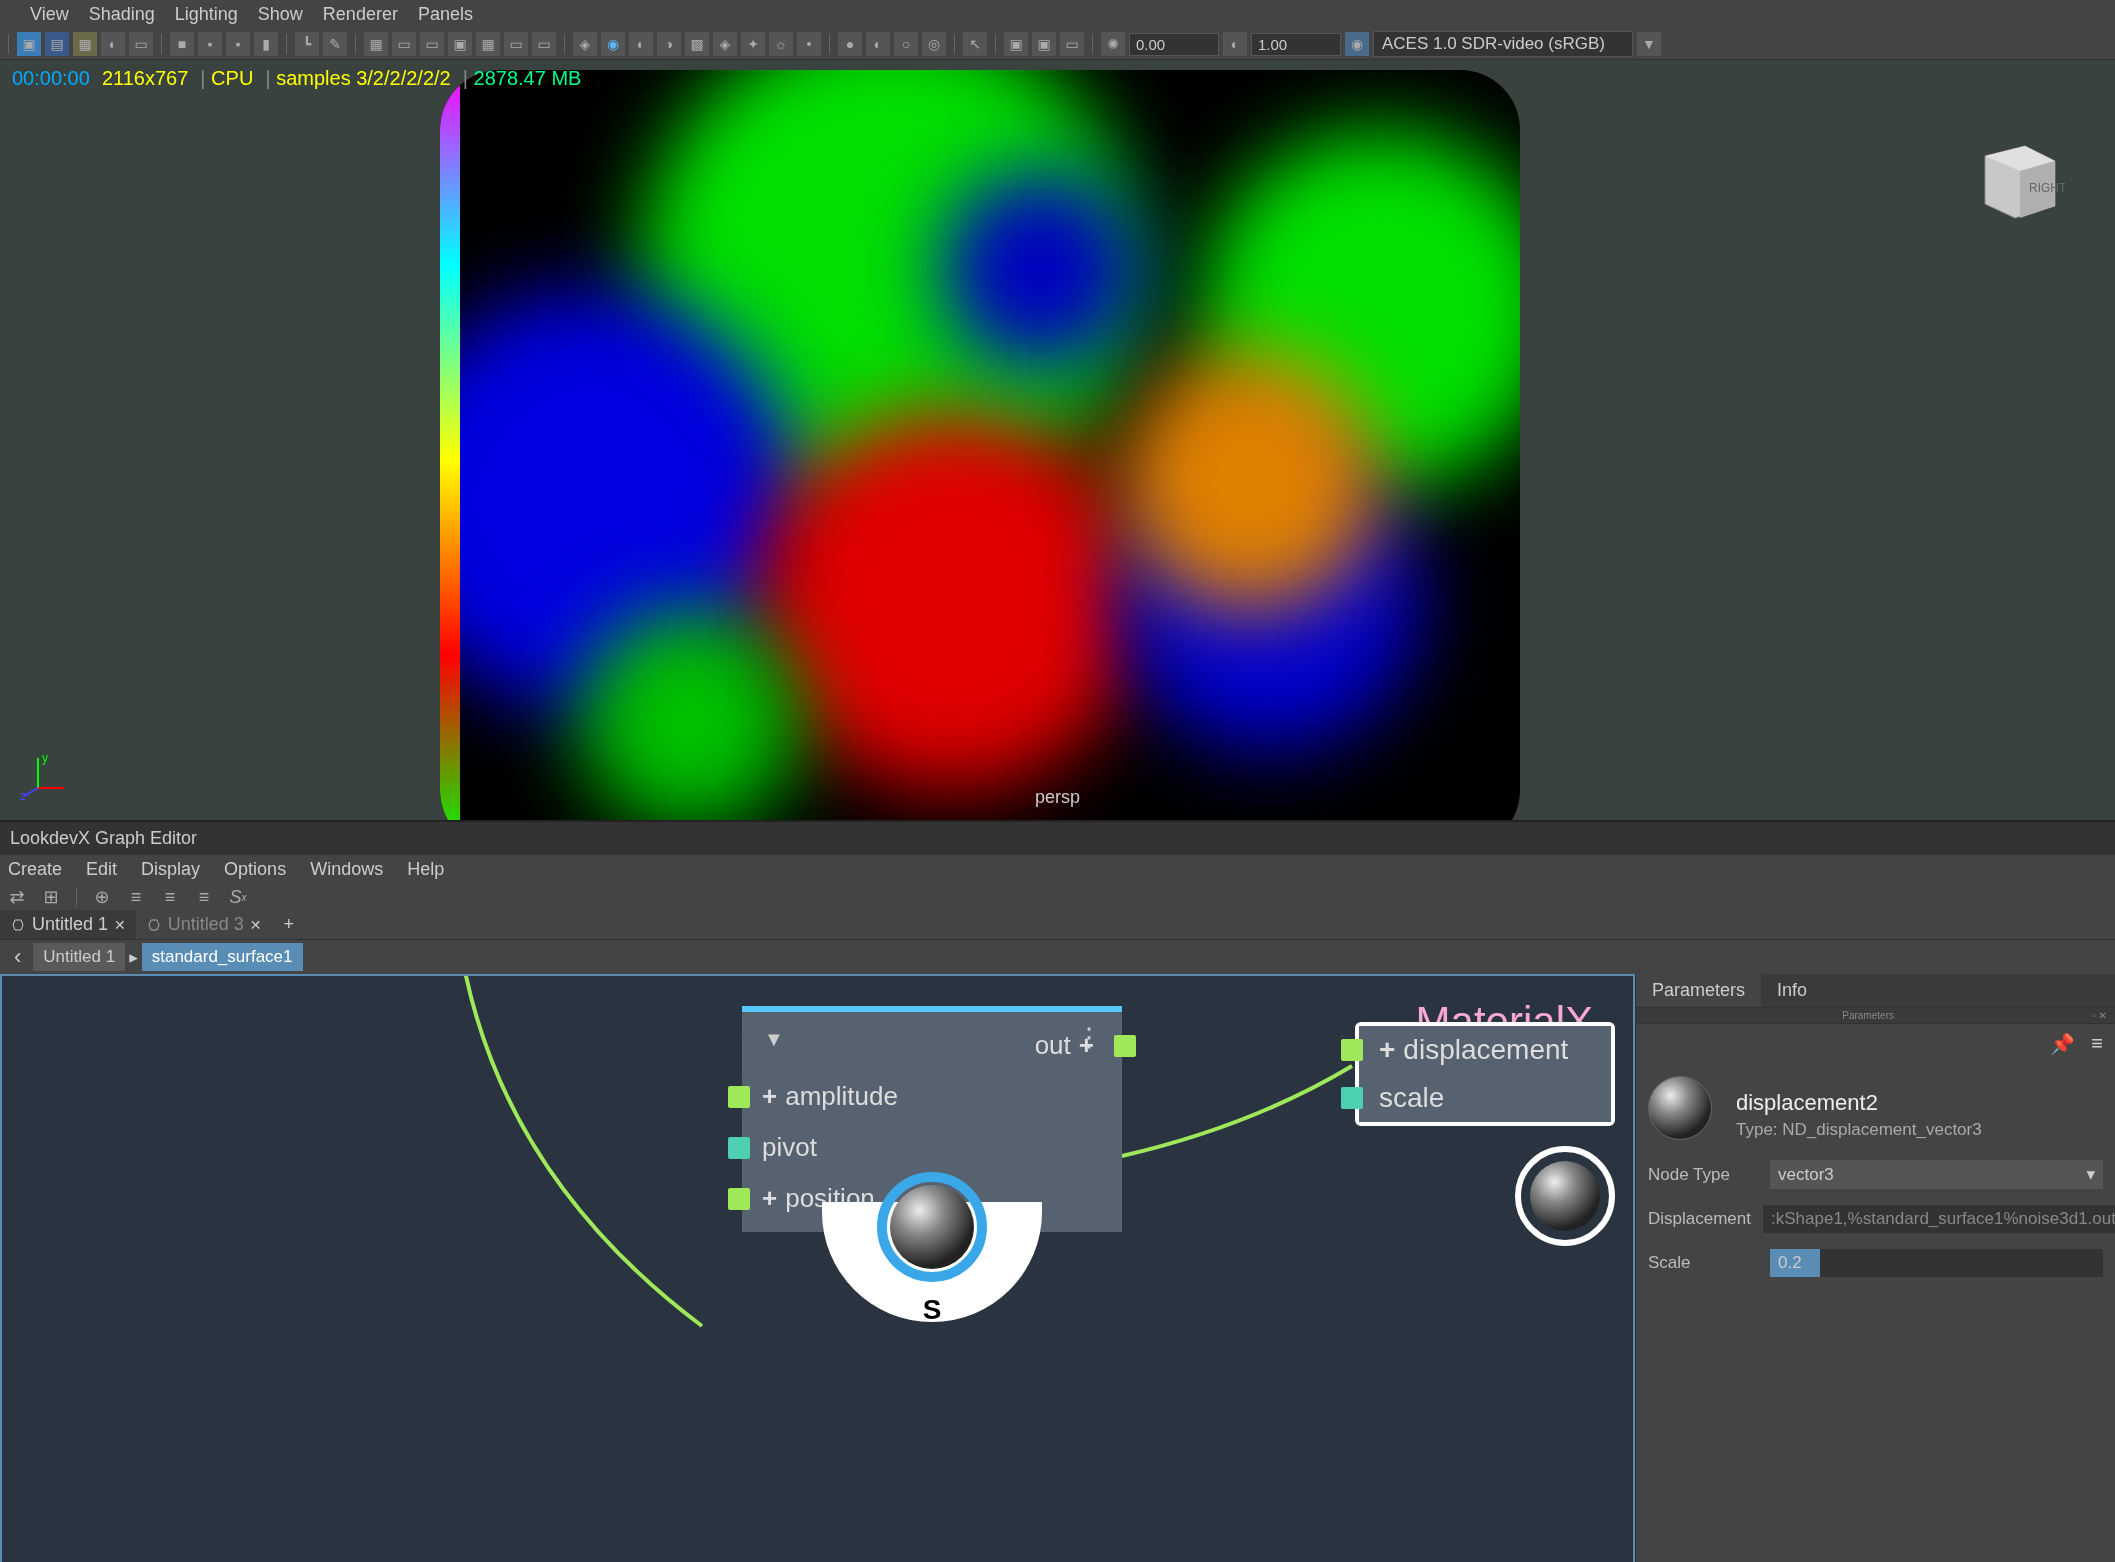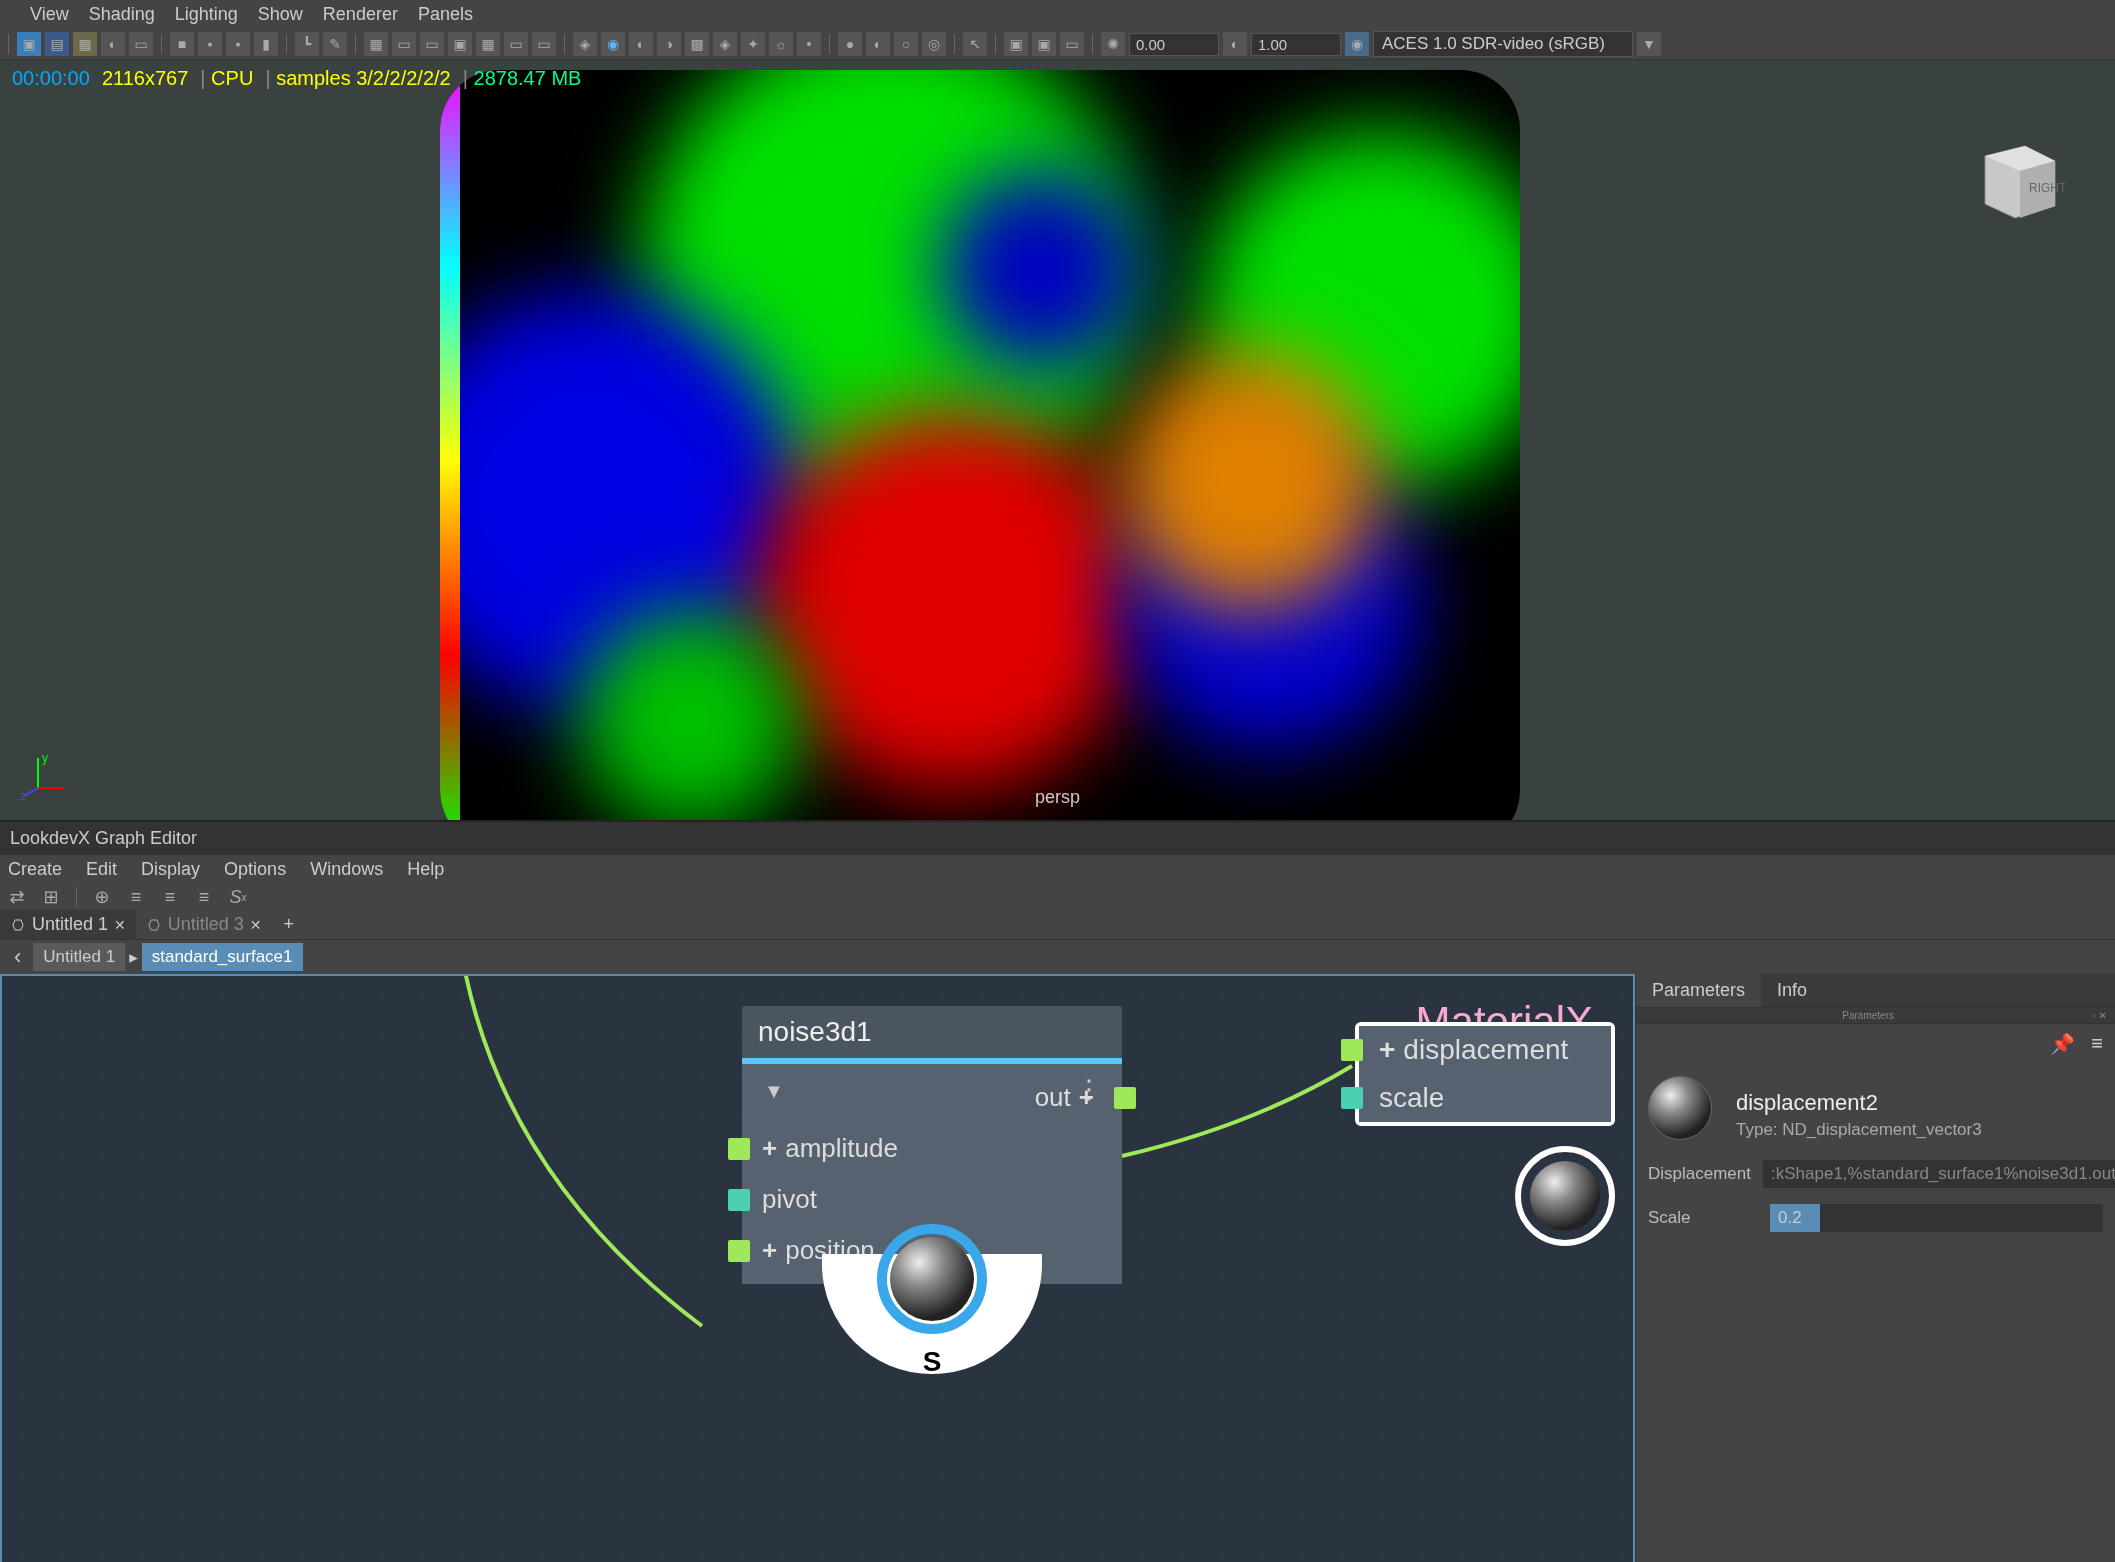--- a/index.html
+++ b/index.html
@@ -274,7 +274,6 @@
     </svg>
 
     <div class="node" style="left:740px; top:30px; width:380px;">
-      <div class="node-title">noise3d1</div>
       <div class="node-bar"></div>
       <div class="node-body">
         <div class="node-chevron">▼</div>

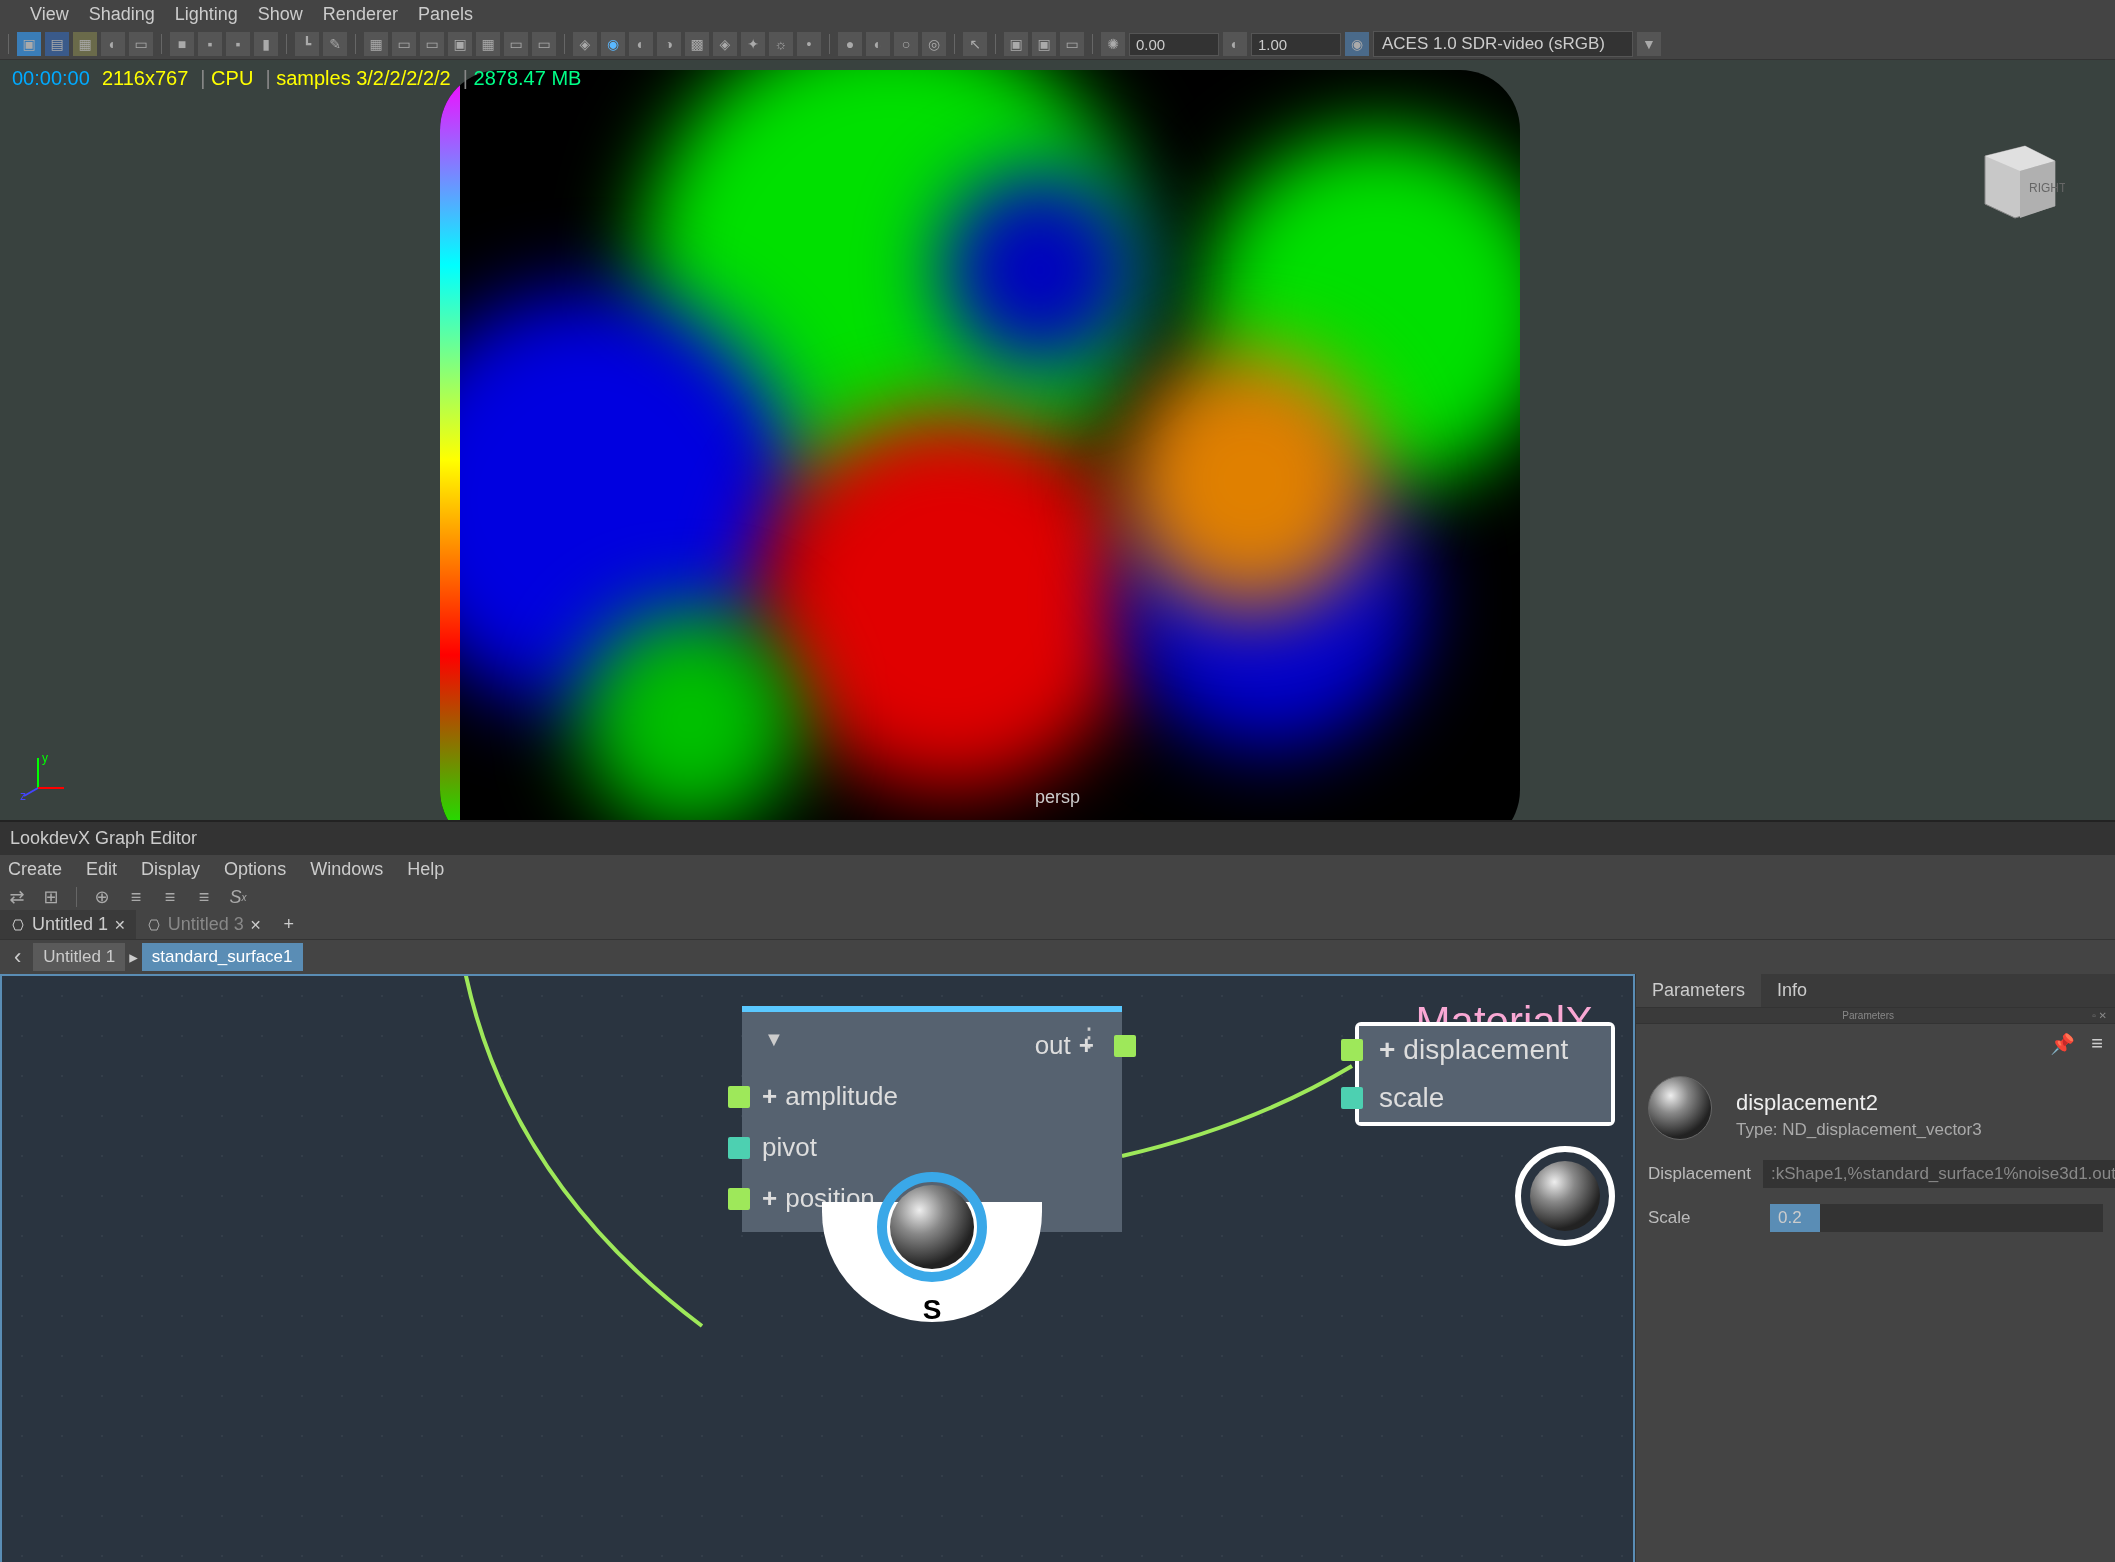--- a/index.html
+++ b/index.html
@@ -349,6 +349,13 @@
       </div>
     </div>
     <div class="props-row">
+      <div class="props-label">Node Type</div>
+      <div class="props-field">
+        <span>vector3</span>
+          <span>▾</span>
+      </div>
+    </div>
+    <div class="props-row">
       <div class="props-label">Displacement</div>
       <div class="props-field dark">:kShape1,%standard_surface1%noise3d1.out</div>
     </div>

